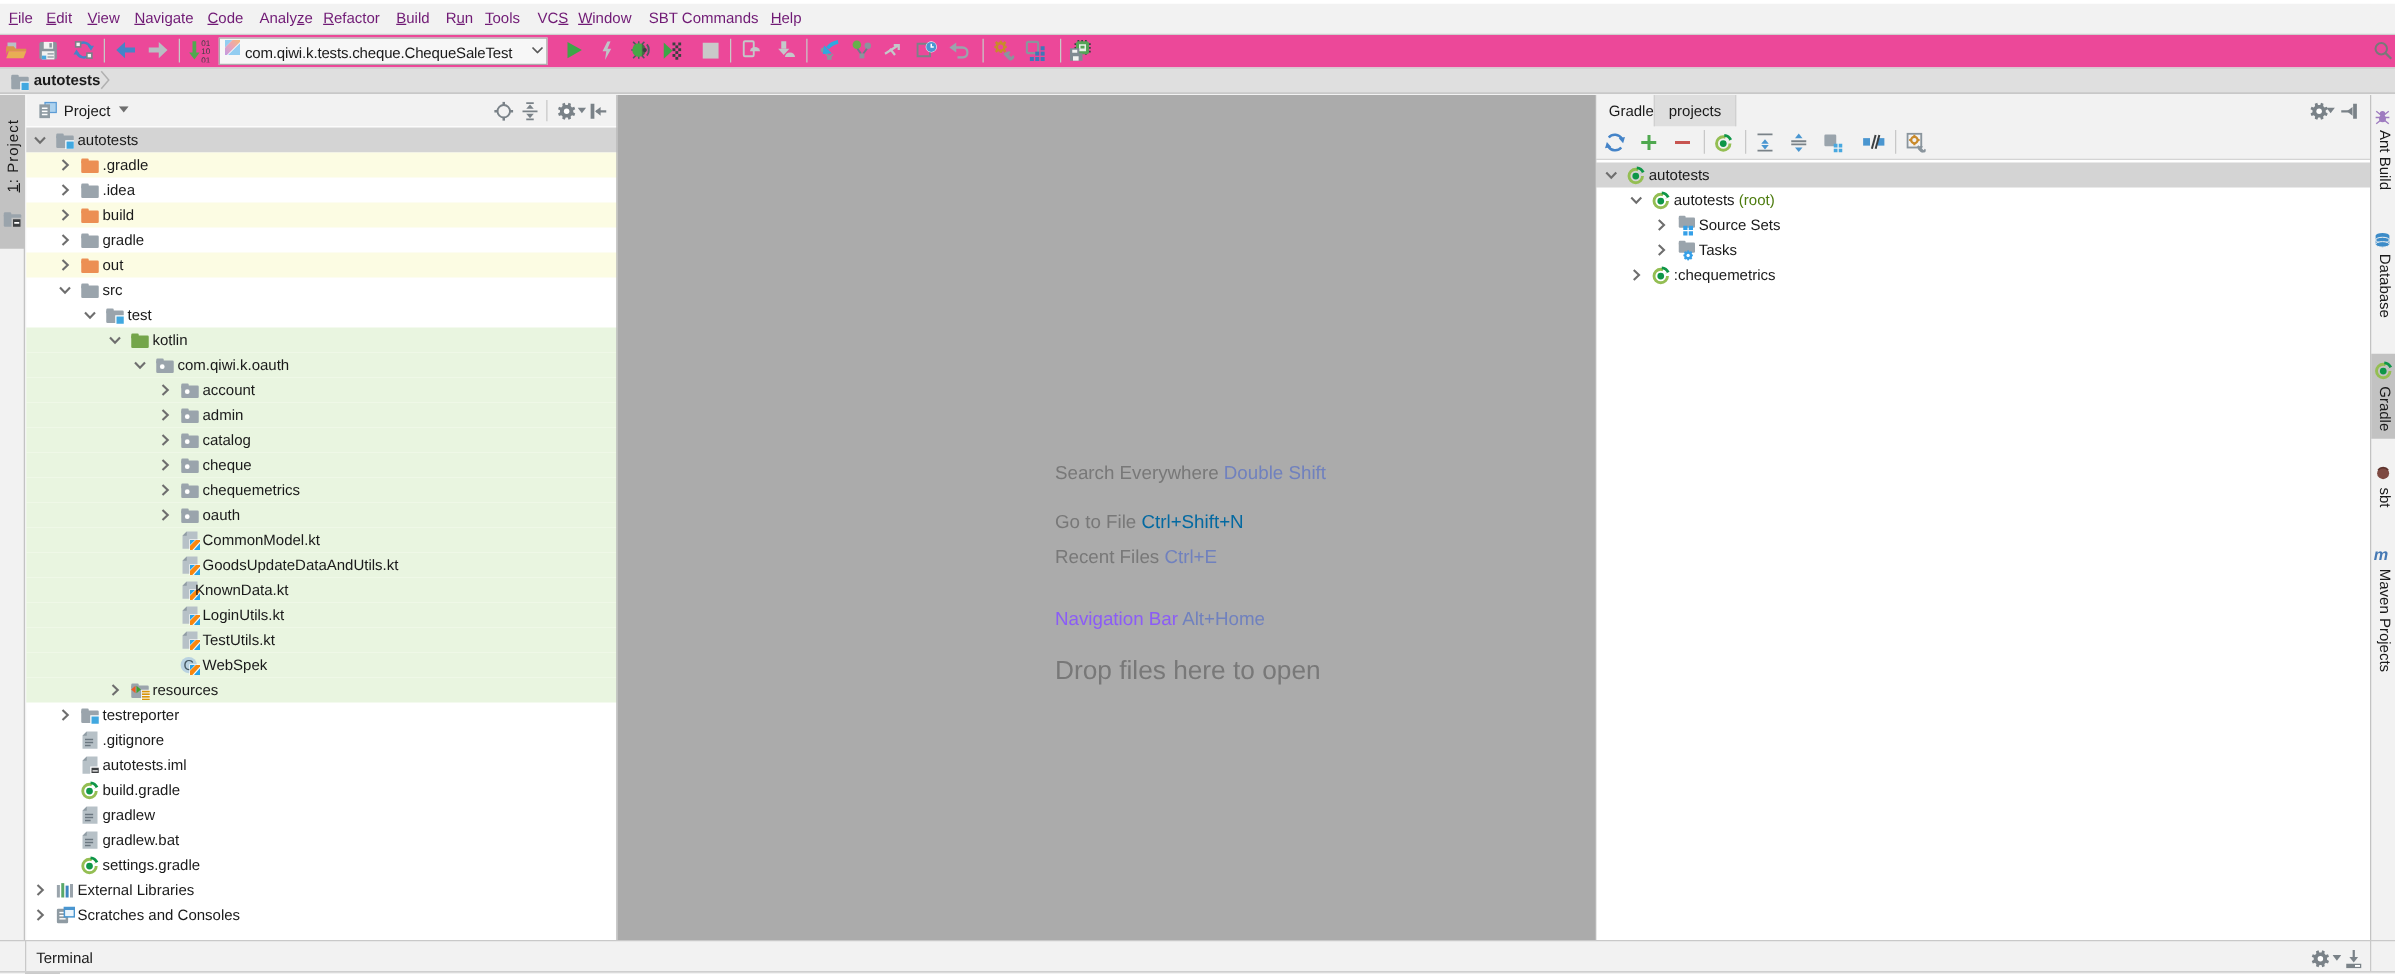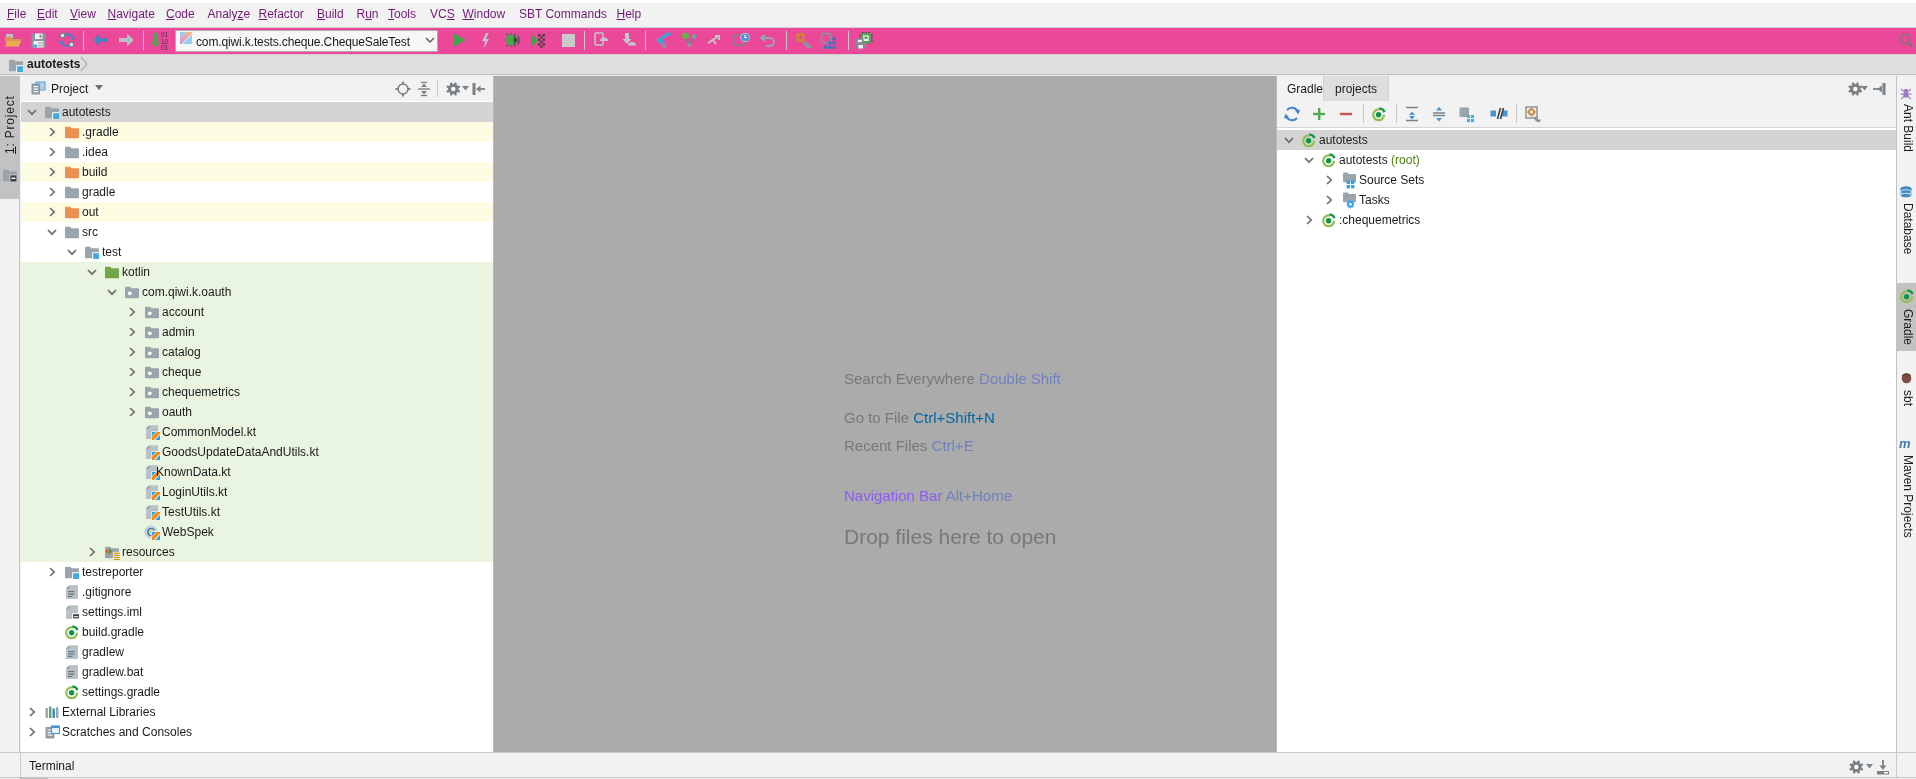--- a/index.html
+++ b/index.html
@@ -587,7 +587,7 @@
       <rect x="9.2" y="10.2" width="5.8" height="4.2" fill="#3C3F41"></rect>
       <rect x="10" y="12.2" width="4.2" height="1" fill="#fff"></rect>
     </svg>
-    <div class="row-label" style="left:82px;top:526px">settings.iml</div>
+    <div class="row-label" style="left:82px;top:526px">autotests.iml</div>
     <svg class="abs" style="left:64px;top:548px" width="16" height="16" viewBox="0 0 16 16">
       <circle cx="7.6" cy="8.8" r="5.4" stroke="#94BE53" stroke-width="2.3" fill="none"></circle>
       <polygon points="7.6,8.8 11,0 16,4.5" fill="#fff"></polygon>

